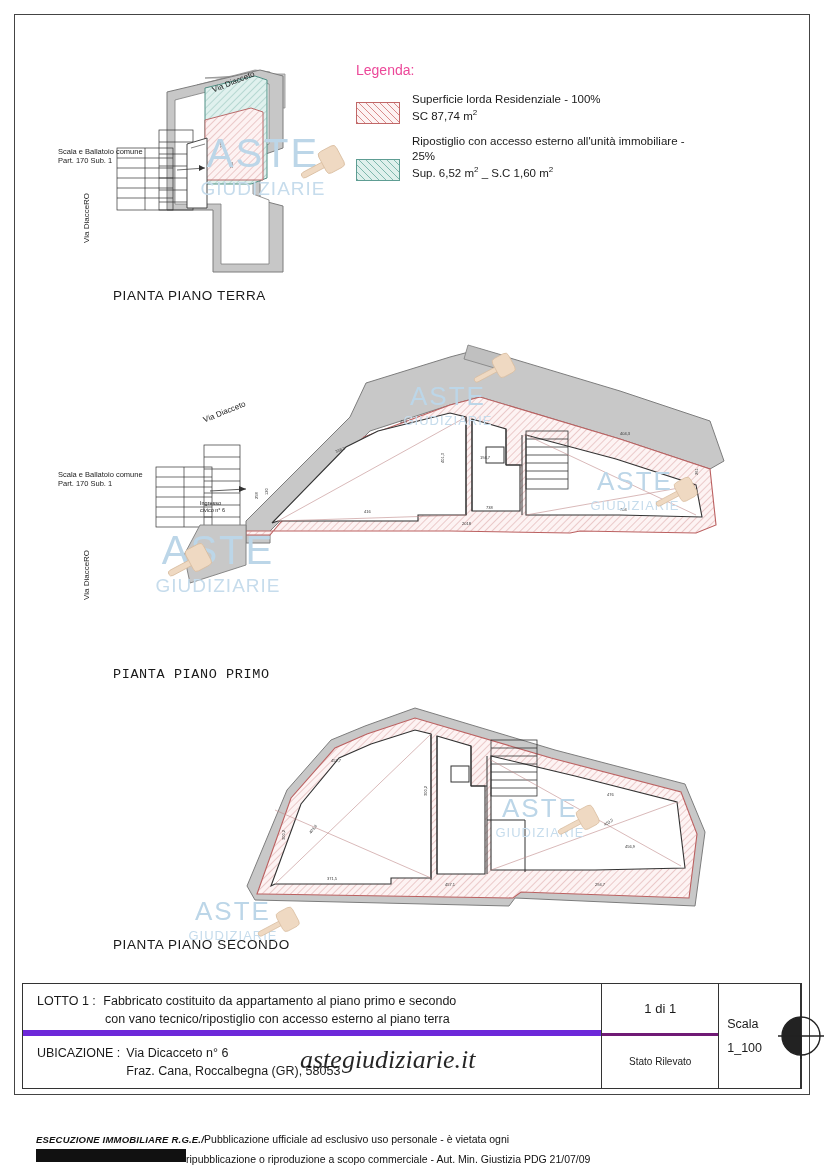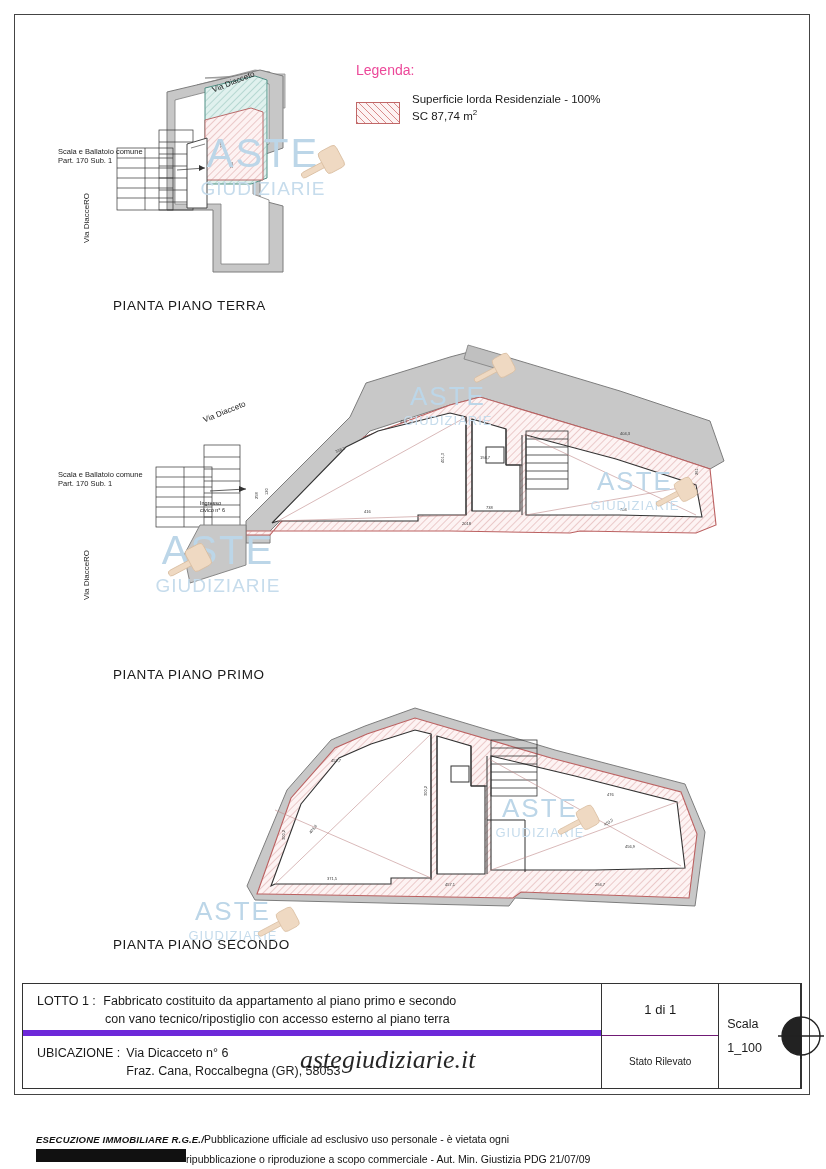--- a/index.html
+++ b/index.html
@@ -231,6 +231,13 @@
       </div>
     </div>
 
+    <div class="legend-row">
+      <div class="swatch rip"></div>
+      <div class="legend-text">
+        <div>Ripostiglio con accesso esterno all'unità immobiliare - 25%</div>
+        <div><span>Sup. 6,52 m</span><span class="sup">2</span><span> _ S.C 1,60 m</span><span class="sup">2</span></div>
+      </div>
+    </div>
   </div>
 
   <svg class="plan-svg" style="left:55px; top:60px;" width="300" height="250" viewBox="0 0 300 250">

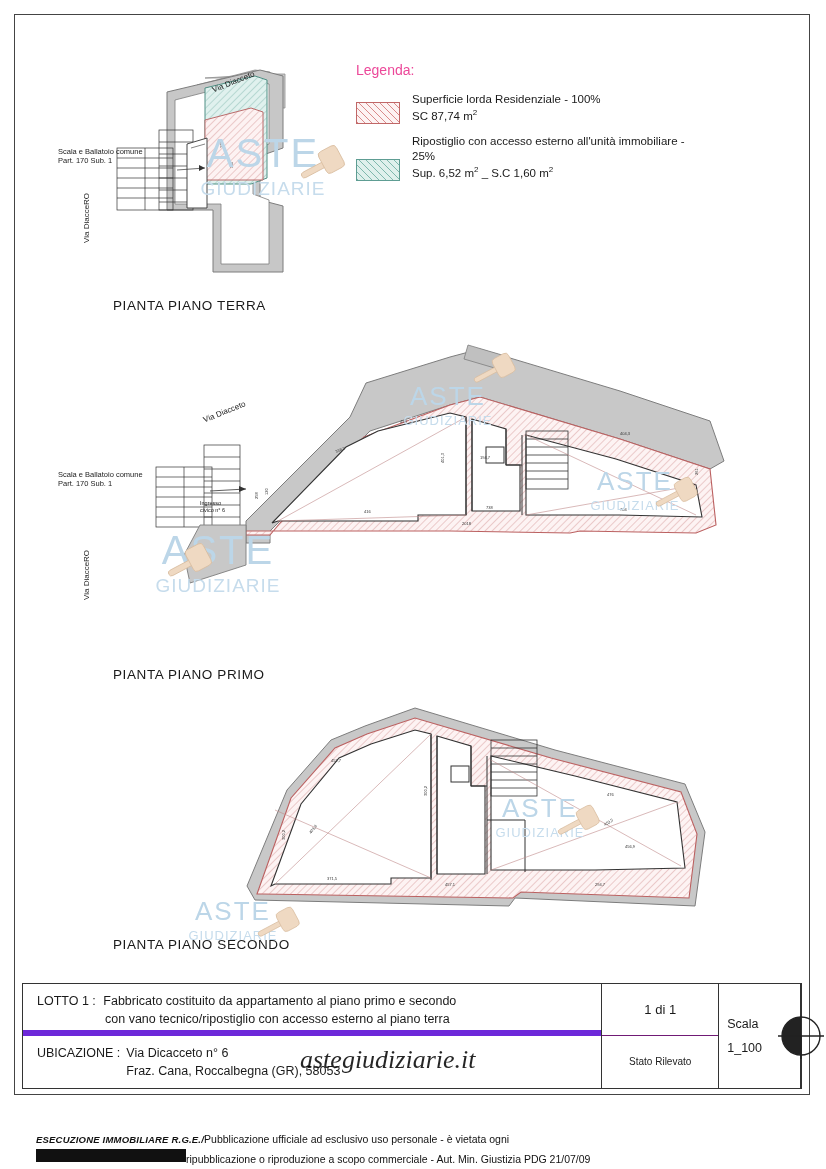--- a/index.html
+++ b/index.html
@@ -296,7 +296,7 @@
   <div class="street rot-90" style="left:82px; top:243px;">Via DiacceRO</div>
   <div class="note" style="left:58px; top:147px; white-space:pre;">Scala e Ballatoio comune
 Part. 170 Sub. 1</div>
-  <div class="plan-caption" style="left:113px; top:298px;">PIANTA PIANO TERRA</div>
+  <div class="plan-caption" style="left:113px; top:288px;">PIANTA PIANO TERRA</div>
 
   <div class="wm" style="left:163px; top:133px; width:200px;">
     <div class="wm-a">ASTE</div>

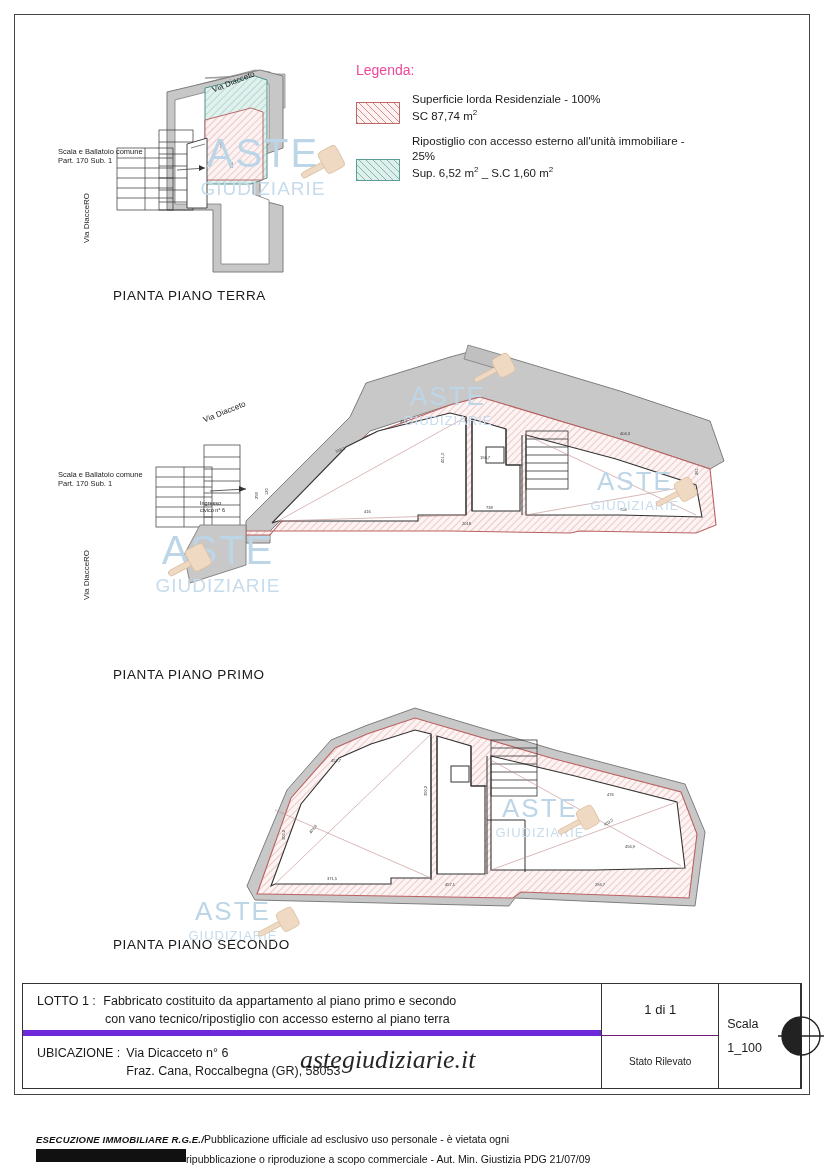--- a/index.html
+++ b/index.html
@@ -389,7 +389,7 @@
 Part. 170 Sub. 1</div>
   <div class="note" style="left:200px; top:500px; white-space:pre; font-size:5.5px;">Ingresso
 civico n° 6</div>
-  <div class="plan-caption" style="left:113px; top:667px;">PIANTA PIANO PRIMO</div>
+  <div class="plan-caption" style="left:113px; top:667px;font-family:Liberation Mono, monospace;">PIANTA PIANO PRIMO</div>
 
   <div class="wm wm-mid" style="left:378px; top:383px; width:140px;">
     <div class="wm-a">ASTE</div>

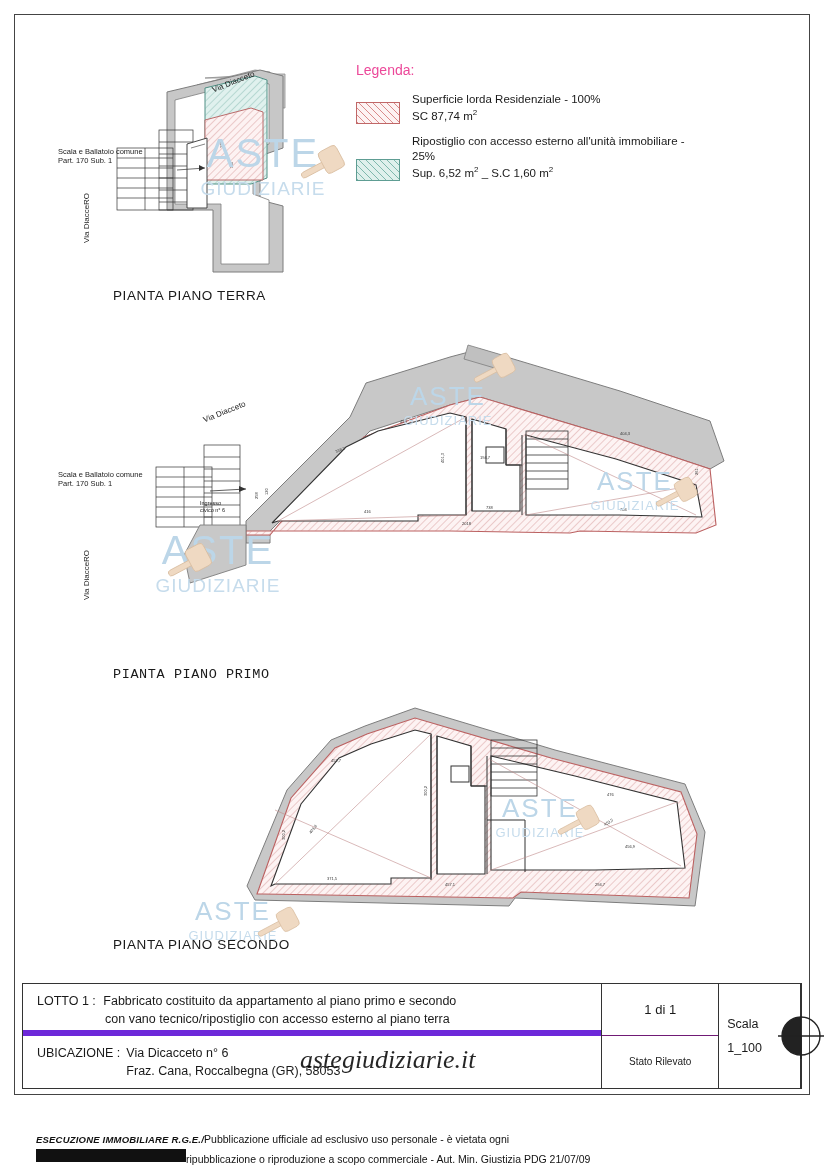--- a/index.html
+++ b/index.html
@@ -143,7 +143,7 @@
   }
   .tb-page {
     height: 52px;
-    border-bottom: 1px solid #701a75;
+    border-bottom: 3px solid #701a75;
     box-sizing: border-box;
     display: flex; align-items: center; justify-content: center;
     font-size: 13px;

